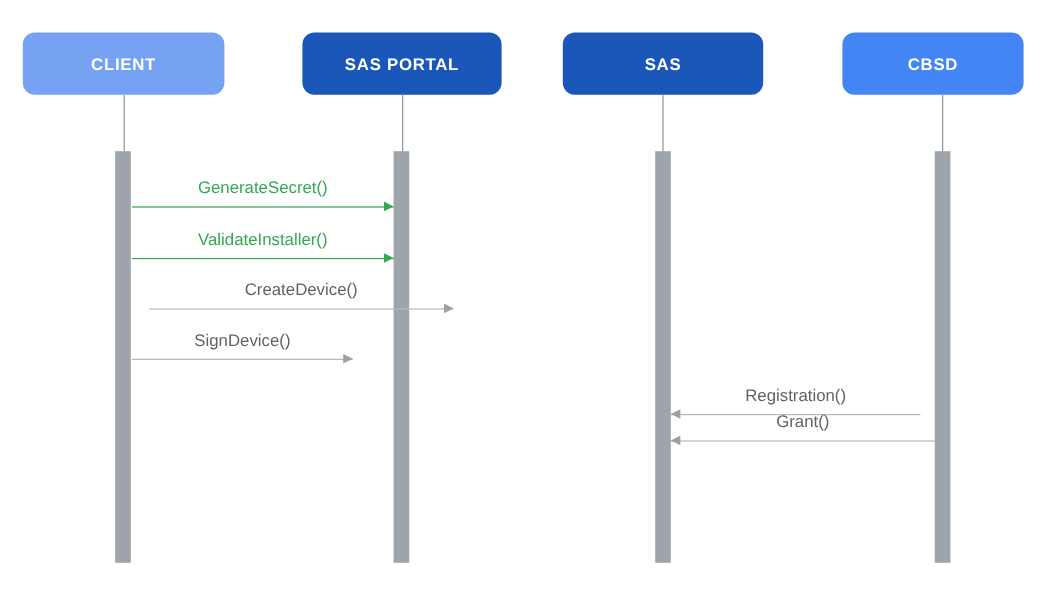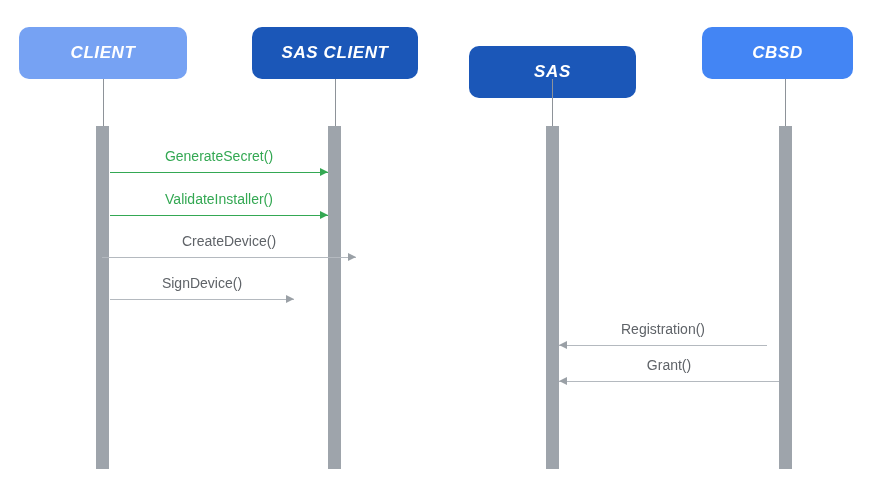--- a/index.html
+++ b/index.html
@@ -28,10 +28,9 @@
   }
   .actor span {
     color: #ffffff;
-    font-size: 17px;
+    font-size: 14px;
     font-weight: 700;
     letter-spacing: 0.6px;
-    font-style: italic;
   }
   .actor.client     { left: 19px;  width: 168px; background: #76A2F3; }
   .actor.sas-portal { left: 252px; width: 166px; background: #1B57B8; }

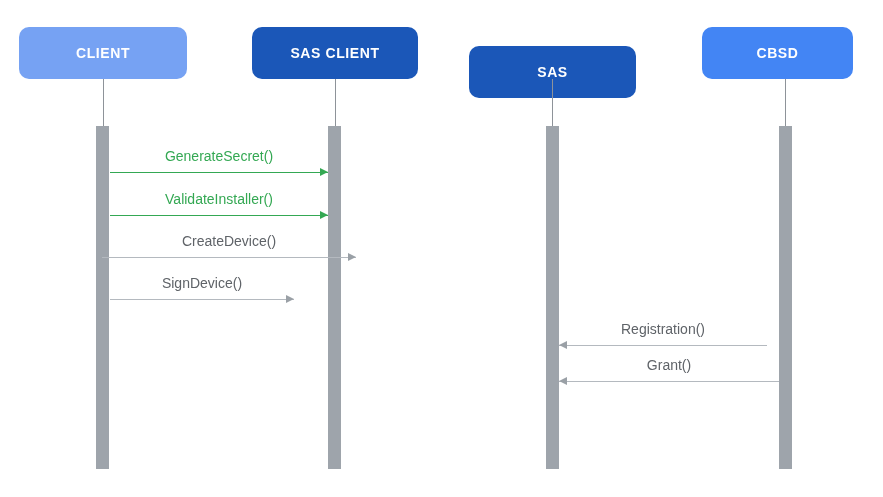--- a/index.html
+++ b/index.html
@@ -124,7 +124,7 @@
     <span>CLIENT</span>
   </div>
   <div class="actor sas-portal">
-    <span>SAS CLIENT</span>
+    <span>SAS PORTAL</span>
   </div>
   <div class="actor sas">
     <span>SAS</span>

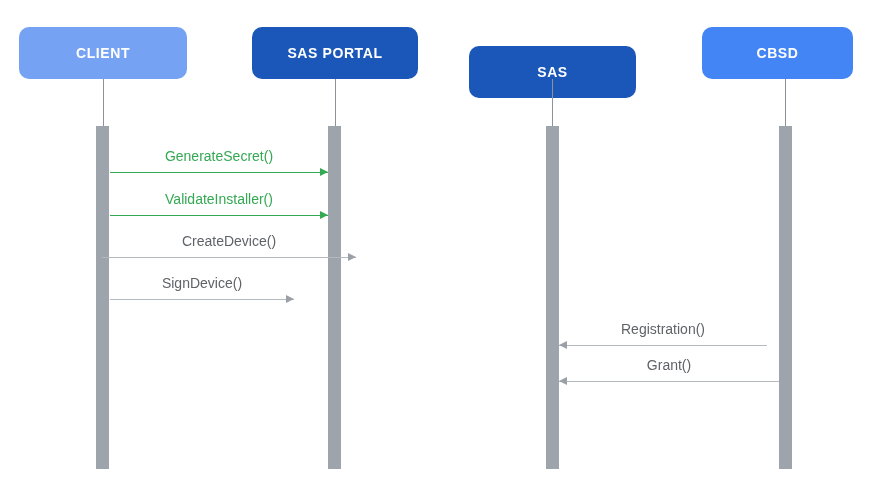--- a/index.html
+++ b/index.html
@@ -34,7 +34,7 @@
   }
   .actor.client     { left: 19px;  width: 168px; background: #76A2F3; }
   .actor.sas-portal { left: 252px; width: 166px; background: #1B57B8; }
-  .actor.sas        { left: 469px; width: 167px; background: #1B57B8; margin-top: 19px; }
+  .actor.sas        { left: 469px; width: 167px; background: #1B57B8; }
   .actor.cbsd       { left: 702px; width: 151px; background: #4385F4; }
 
   

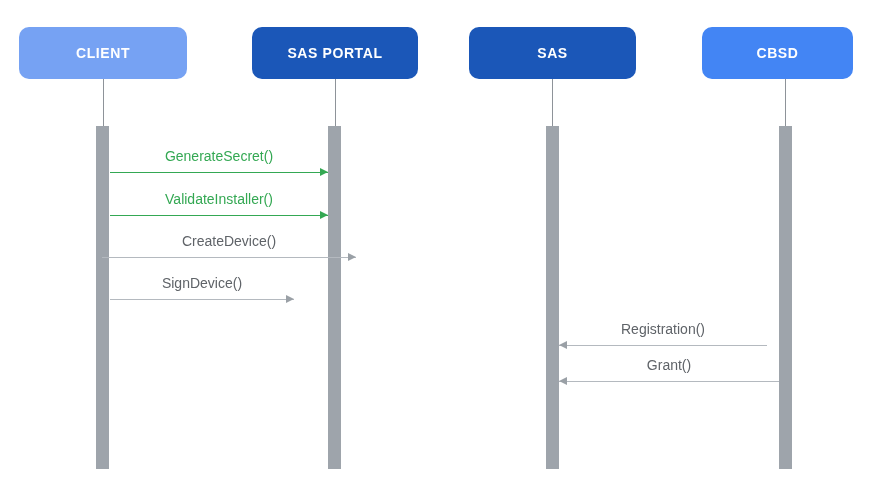--- a/index.html
+++ b/index.html
@@ -109,7 +109,7 @@
   
   .msg.m1 { left: 110px; top: 147px; width: 218px; }
   .msg.m2 { left: 110px; top: 190px; width: 218px; }
-  .msg.m3 { left: 102px; top: 232px; width: 254px; }
+  .msg.m3 { left: 124px; top: 232px; width: 254px; }
   .msg.m4 { left: 110px; top: 274px; width: 184px; }
   
   .msg.m5 { left: 559px; top: 320px; width: 208px; }

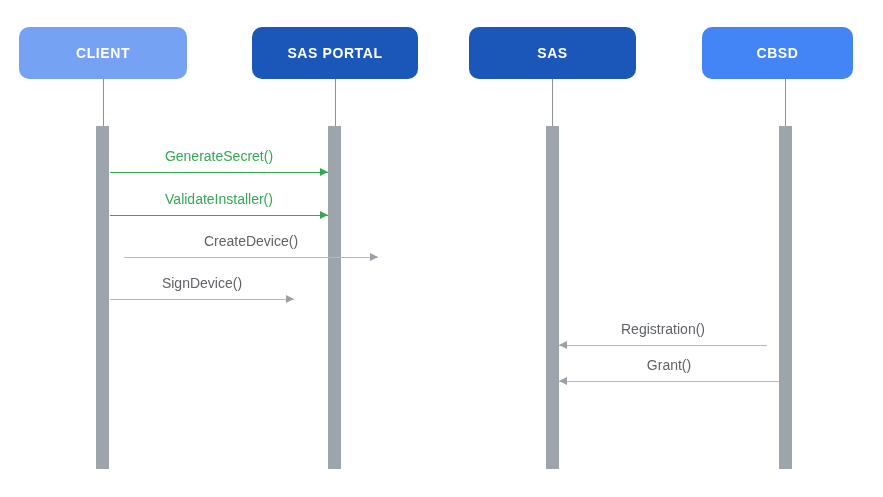--- a/index.html
+++ b/index.html
@@ -113,7 +113,7 @@
   .msg.m4 { left: 110px; top: 274px; width: 184px; }
   
   .msg.m5 { left: 559px; top: 320px; width: 208px; }
-  .msg.m6 { left: 559px; top: 356px; width: 220px; }
+  .msg.m6 { left: 559px; top: 342px; width: 220px; }
 </style>
 </head>
 <body>

